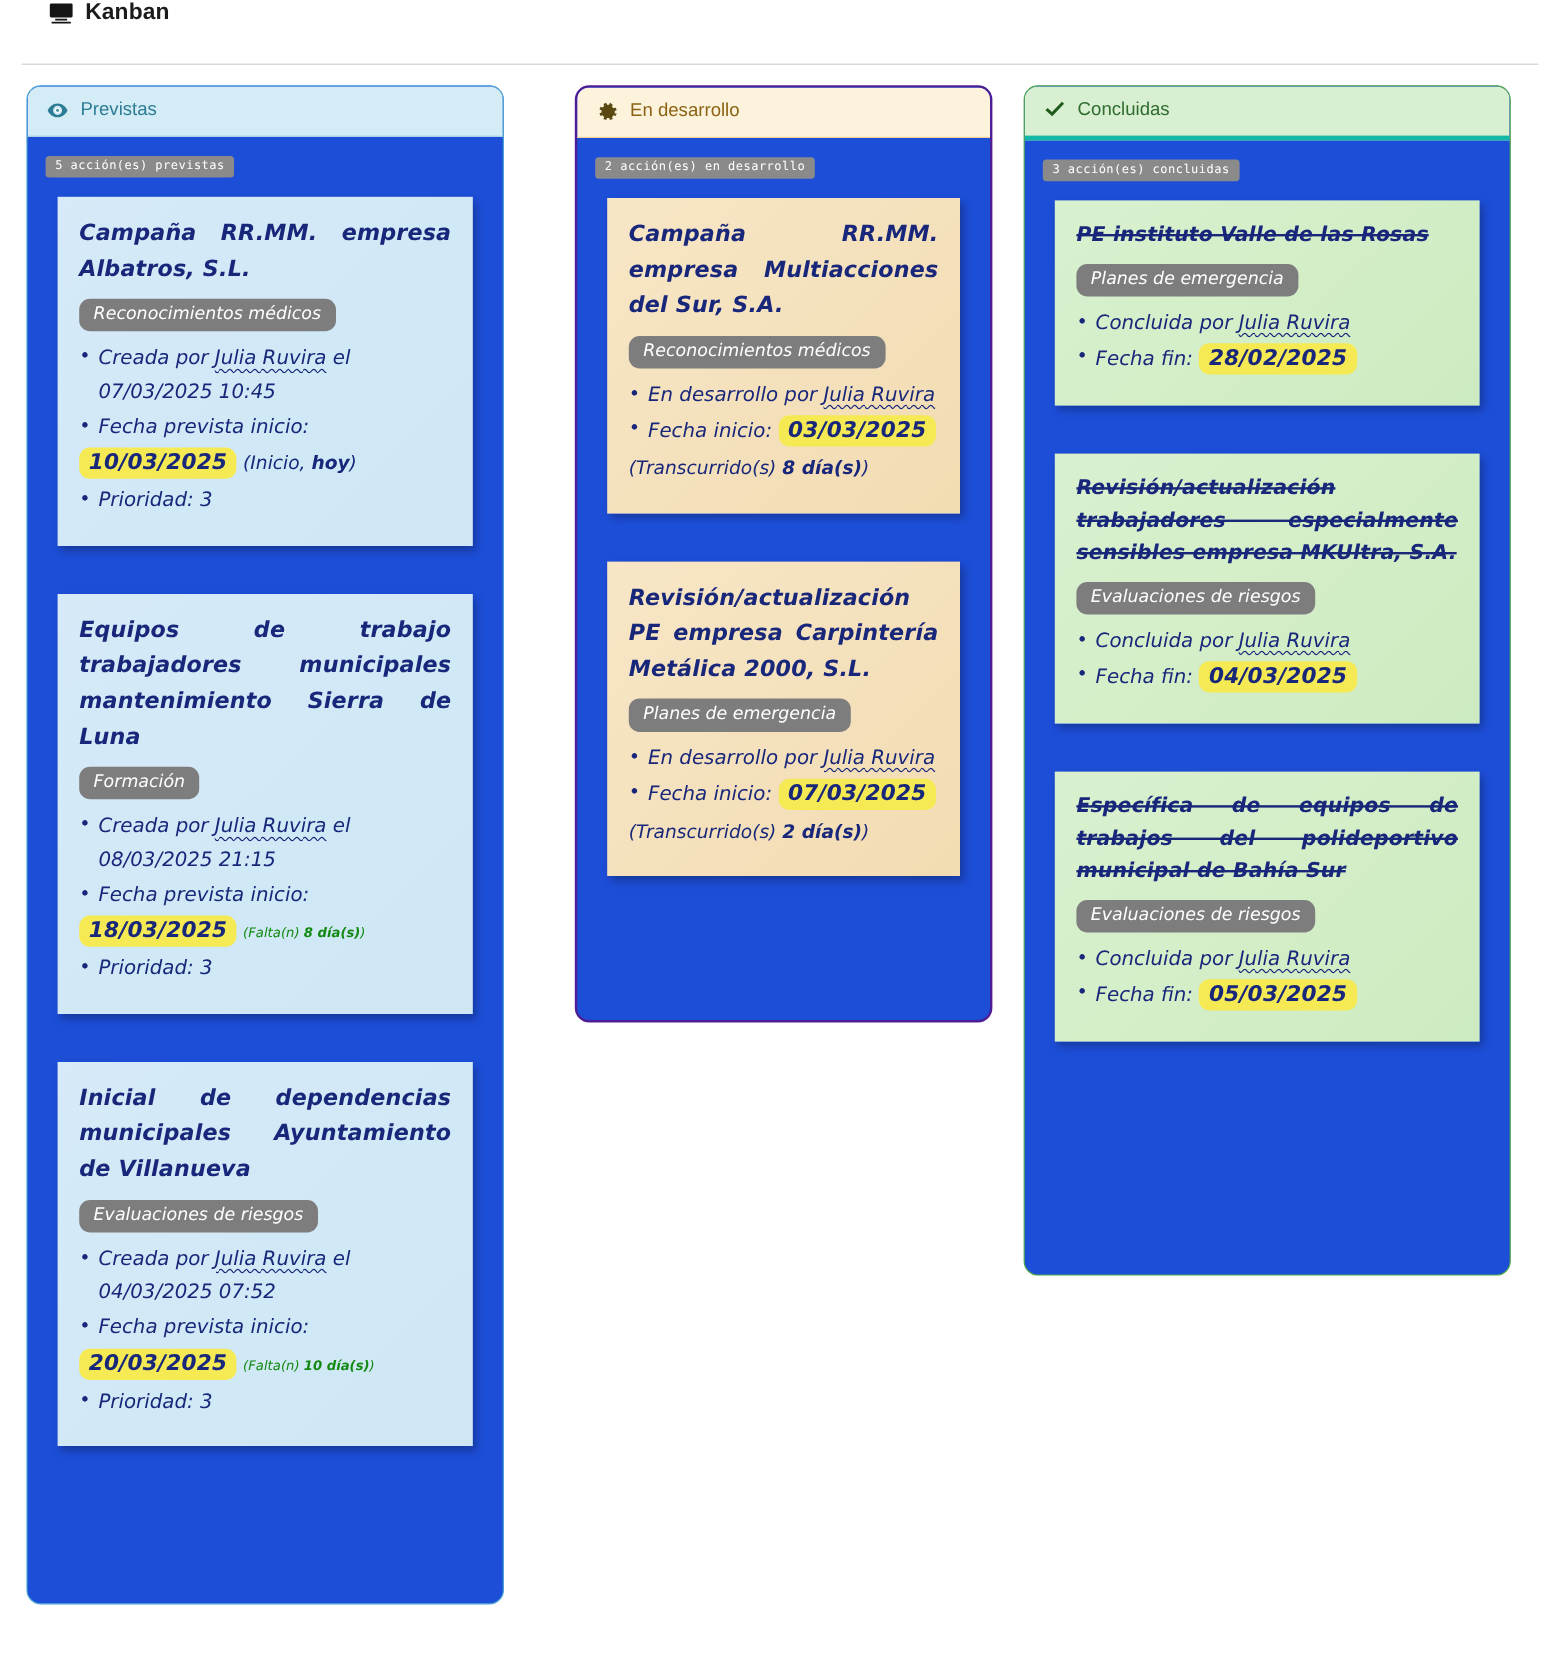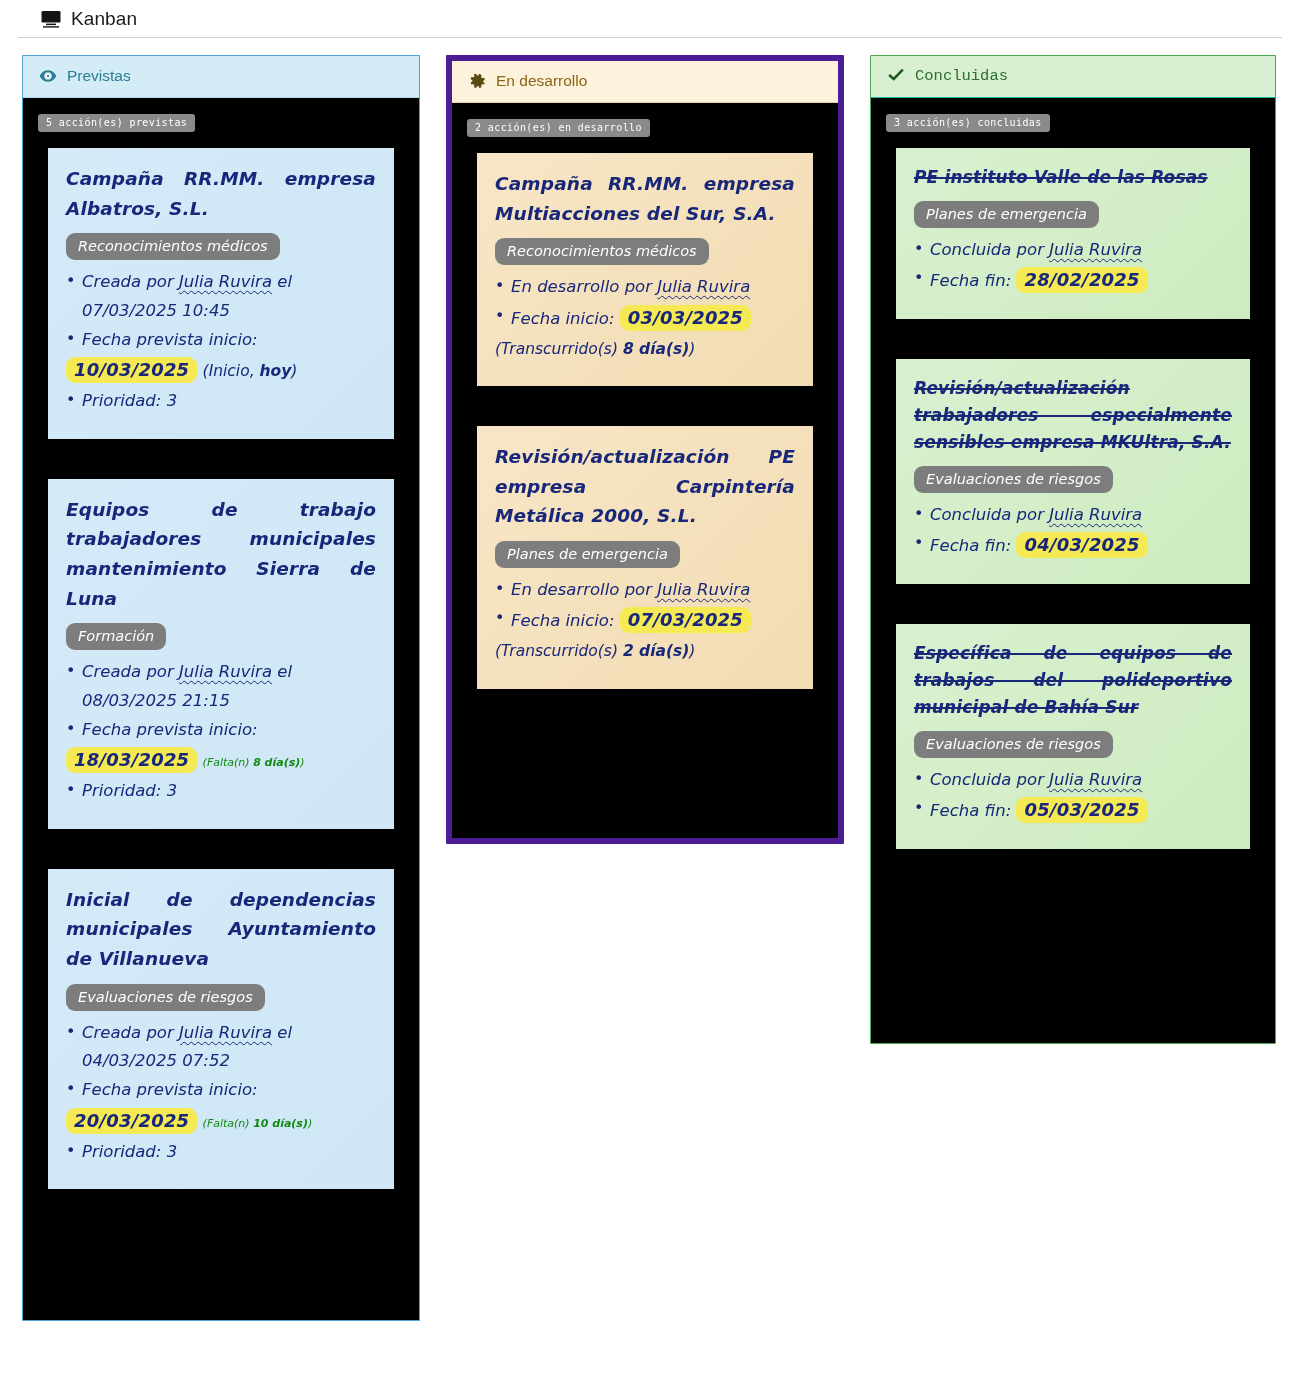--- a/index.html
+++ b/index.html
@@ -13,13 +13,13 @@
 
   
   .topbar {
-    height: 38px;
+    height: 54px;
     display: flex;
-    align-items: center;
     padding: 0 0 0 22px;
     border-bottom: 1px solid #cfcfcf;
     margin: 0 18px;
     width: calc(100% - 36px);
+    font-weight: bold;
   }
   .topbar .tb-icon {
     width: 22px; height: 22px;

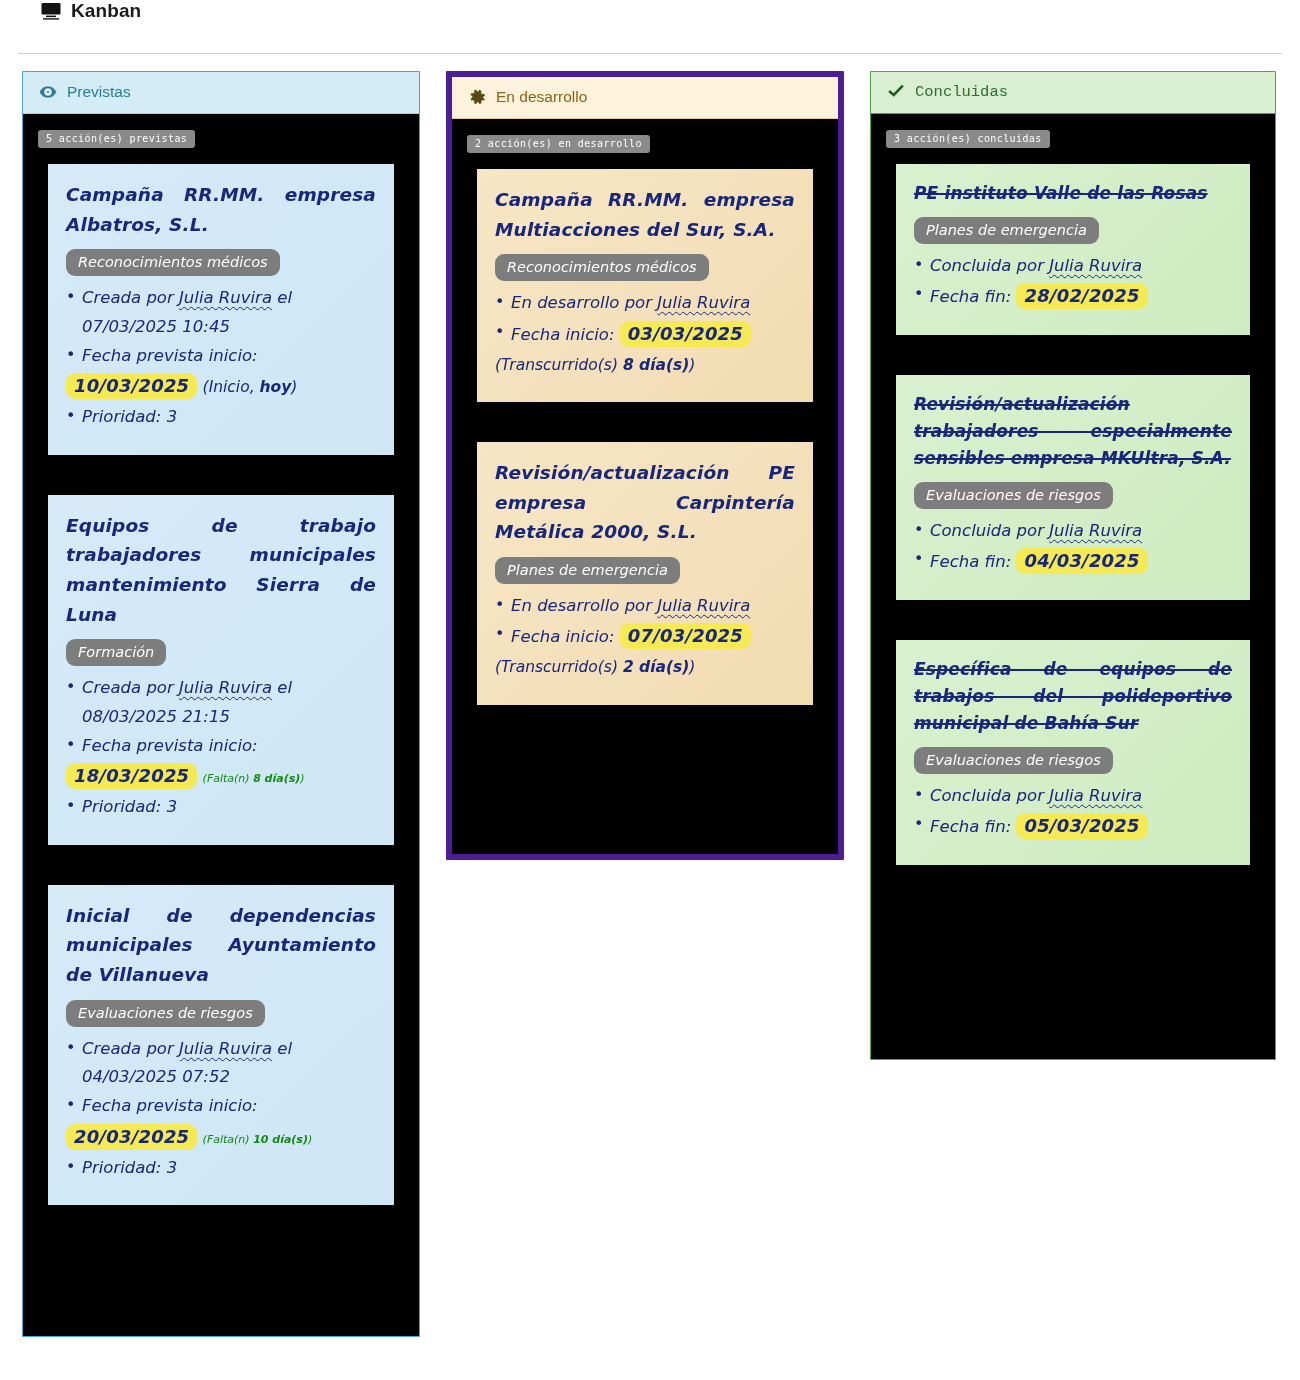--- a/index.html
+++ b/index.html
@@ -42,8 +42,8 @@
   }
   .column {
     flex: 0 0 auto;
-    background: #000000;
-    border-radius: 1px;
+    background: #1d4ed8;
+    border-radius: 12px;
     overflow: hidden;
   }
   .col-previstas   { width: 398px; border: 1px solid #4ba3d3; }

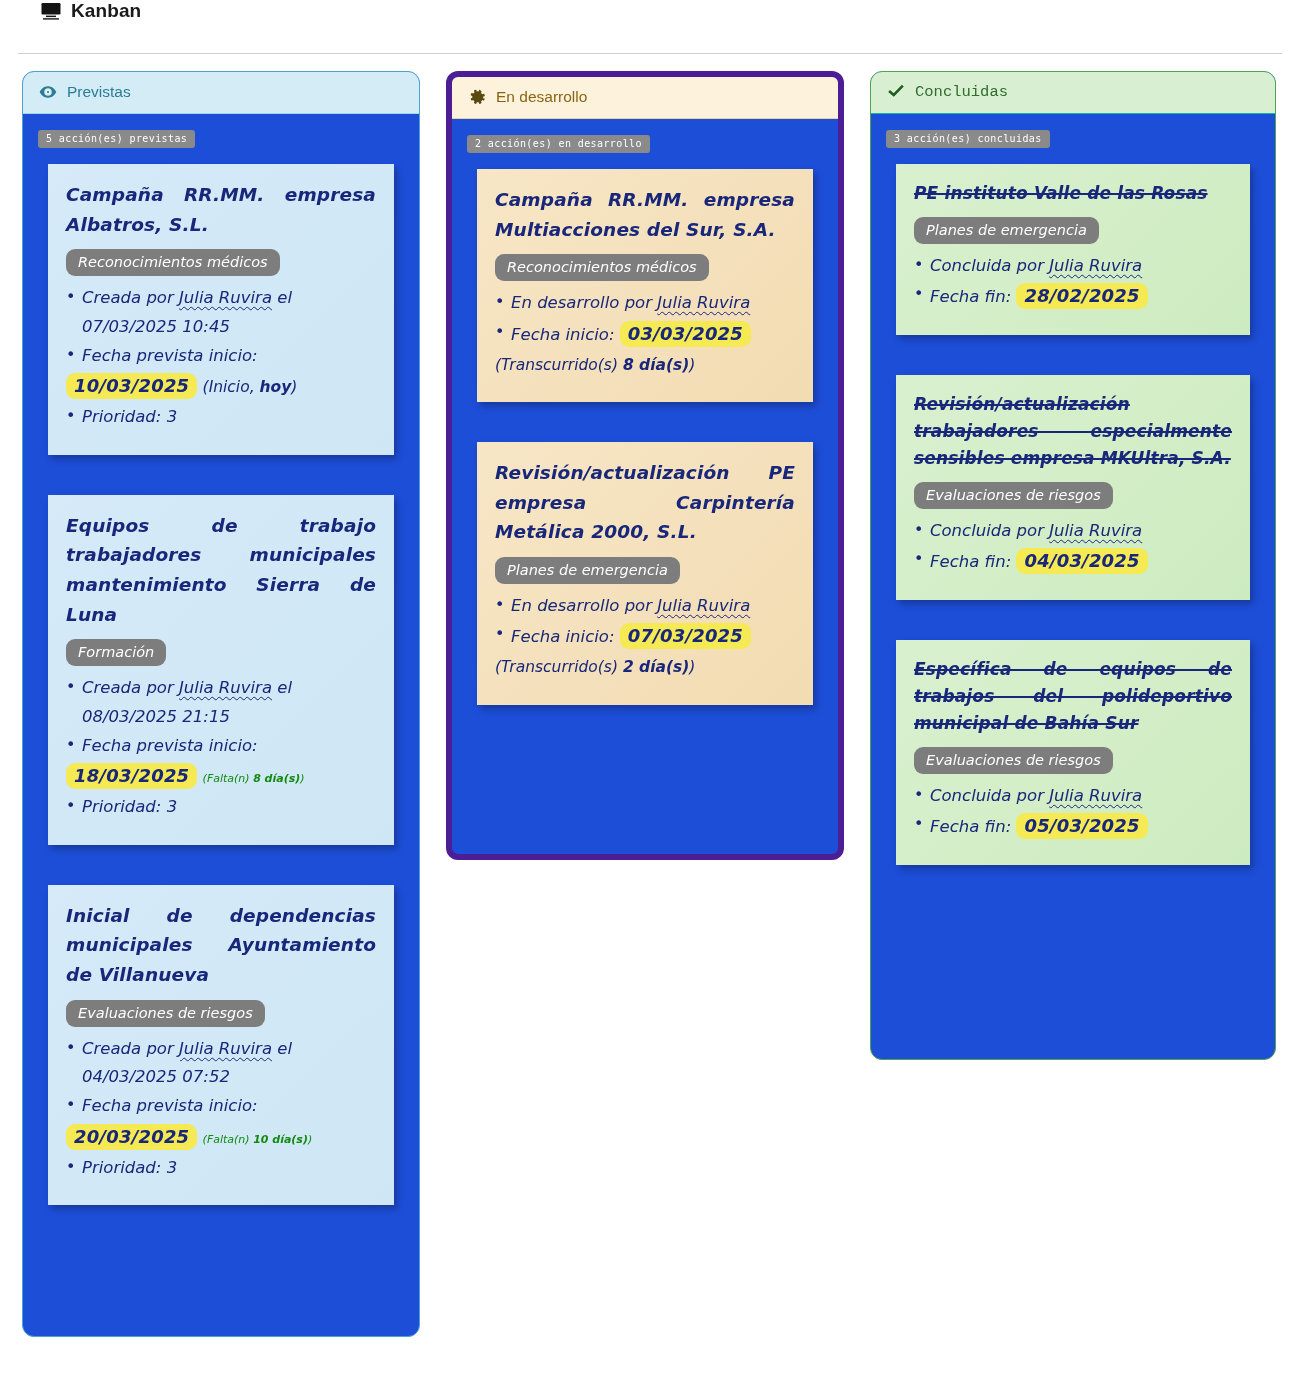--- a/index.html
+++ b/index.html
@@ -47,7 +47,7 @@
     overflow: hidden;
   }
   .col-previstas   { width: 398px; border: 1px solid #4ba3d3; }
-  .col-desarrollo  { width: 398px; border: 6px solid #4c1d95; }
+  .col-desarrollo  { width: 348px; border: 2px solid #4c1d95; margin-left: 33px; }
   .col-concluidas  { width: 406px; border: 1px solid #4ca64c; }
 
   .col-head {

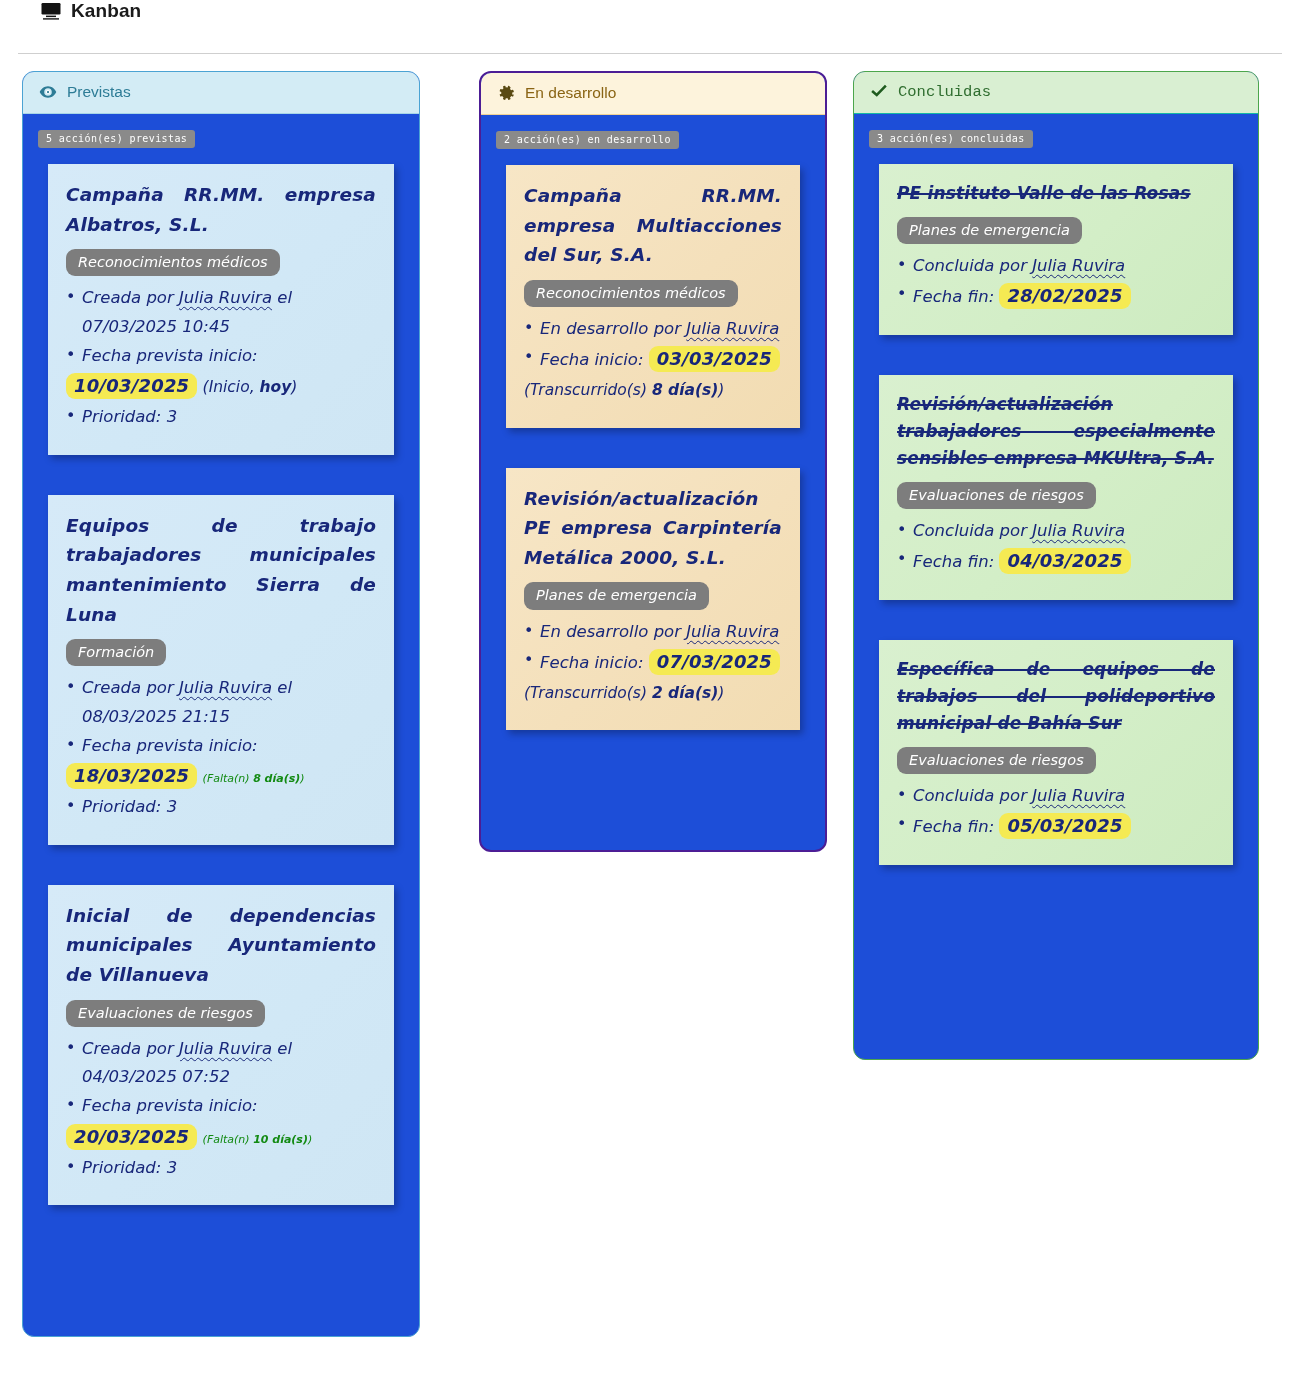--- a/index.html
+++ b/index.html
@@ -59,7 +59,7 @@
   }
   .col-previstas  .col-head { background: #d3ecf5; color: #2d7c96; border-bottom: 1px solid #a8d6e6; }
   .col-desarrollo .col-head { background: #fdf3dc; color: #8a6414; border-bottom: 1px solid #f0d296; }
-  .col-concluidas .col-head { background: #d9efd2; color: #2f6d2f; border-bottom: 1px solid #14b8a6; font-family: Liberation Mono, monospace; }
+  .col-concluidas .col-head { background: #d9efd2; color: #2f6d2f; border-bottom: 4px solid #14b8a6; }
 
   .col-head .ch-icon { display: inline-flex; align-items: center; justify-content: center; width: 18px; height: 18px; }
   .col-previstas  .ch-icon { color: #2d7c96; }

